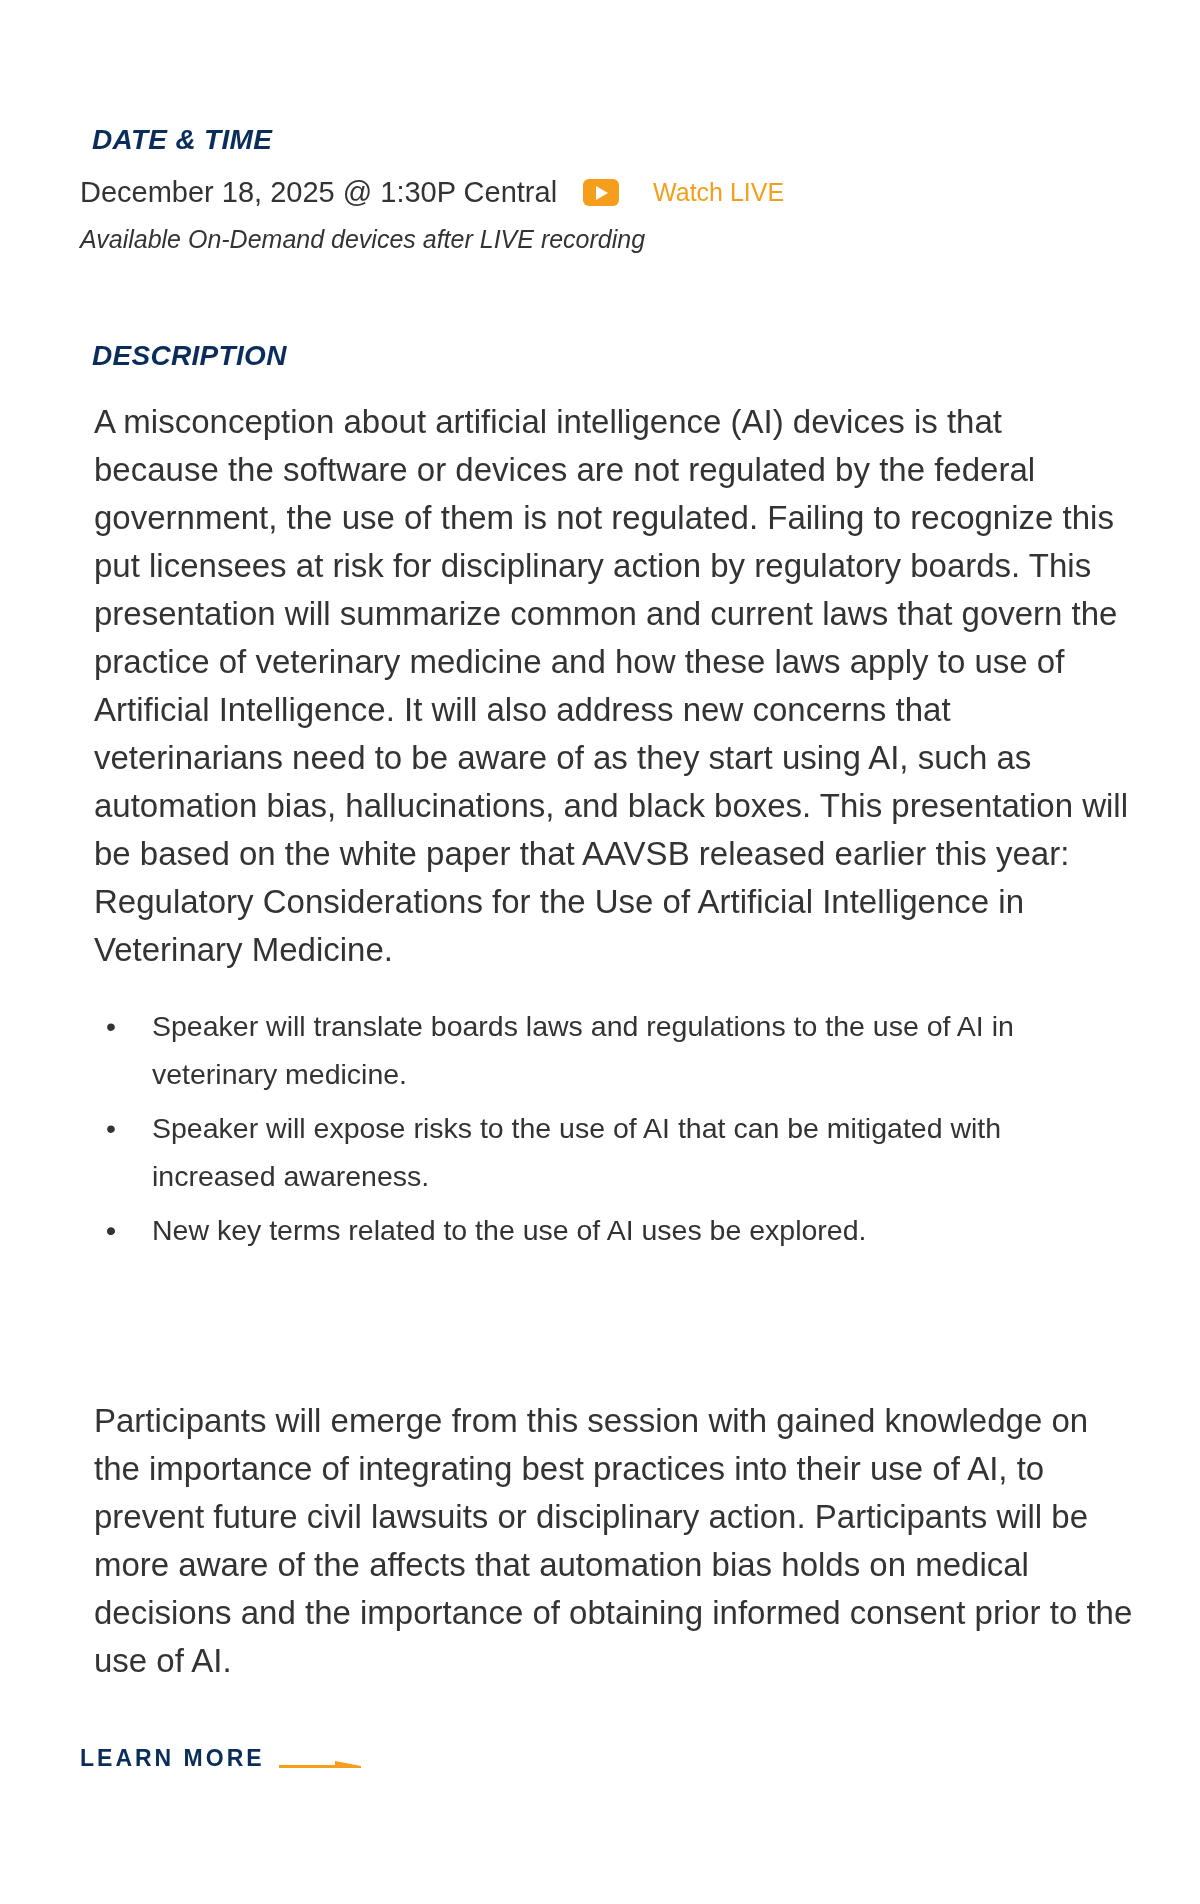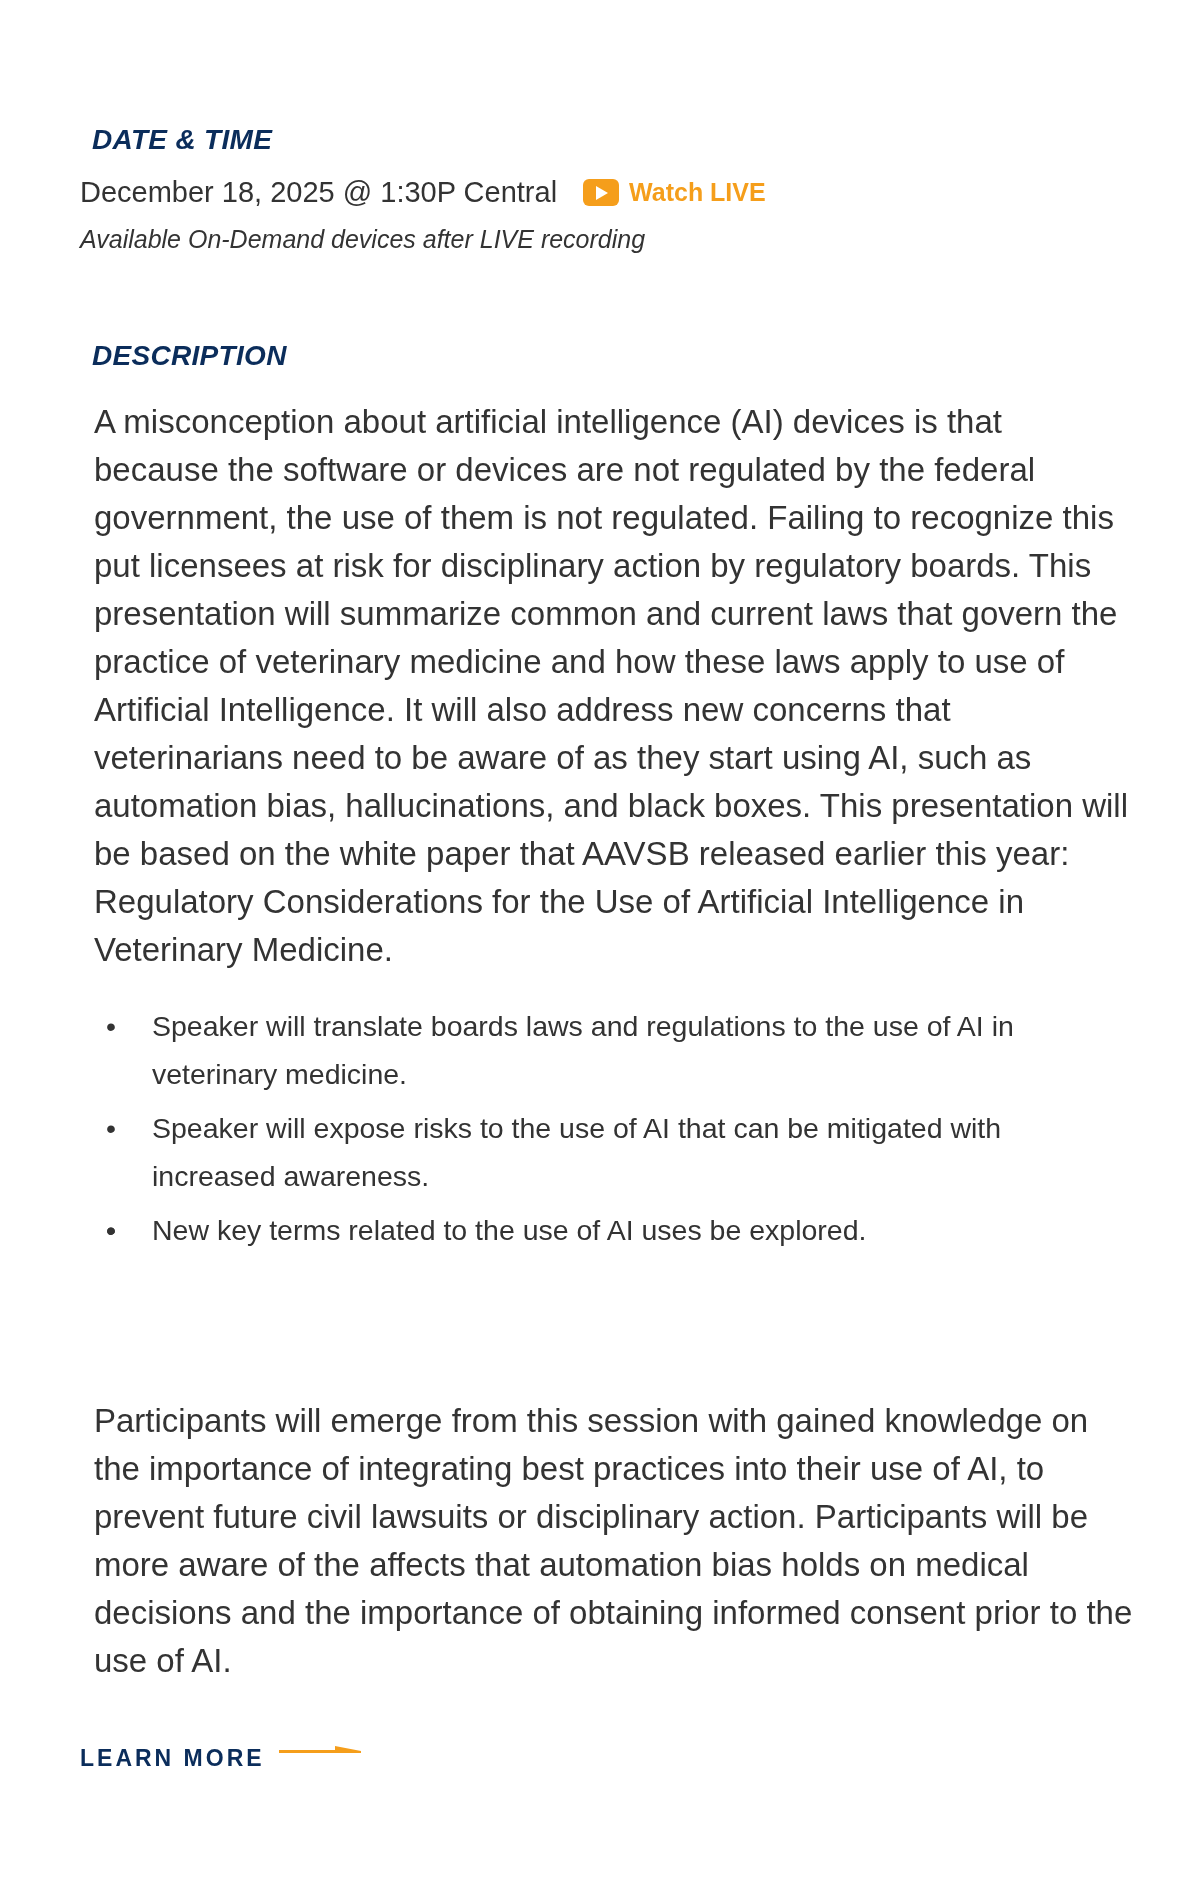--- a/index.html
+++ b/index.html
@@ -7,7 +7,7 @@
   .wrap { position:absolute; left:80px; top:0; width:1040px; }
   .heading { position:absolute; left:0; font-weight:bold; font-style:italic; font-size:28px; color:#0b2d5b; letter-spacing:0.3px; margin:12px; }
   .date-row { position:absolute; left:0; top:176px; display:flex; align-items:center; font-size:29px; color:#333; white-space:nowrap; }
-  .watch { display:inline-flex; align-items:center; margin-left:26px; color:#f59e1b; font-weight:bold; font-size:25px; text-decoration:none; cursor:pointer; }
+  .watch { display:inline-flex; align-items:center; margin-left:26px; color:#f59e1b; font-weight:normal; font-size:25px; text-decoration:none; cursor:pointer;gap:24px; }
   .play { display:inline-block; width:36px; height:27px; background:#f59e1b; border-radius:6px; position:relative; margin-right:10px; }
   .play::after { content:""; position:absolute; left:13px; top:7px; border-left:12px solid #fff; border-top:7px solid transparent; border-bottom:7px solid transparent; }
   .ondemand { position:absolute; left:0; top:225px; font-style:italic; font-size:25px; color:#333; }

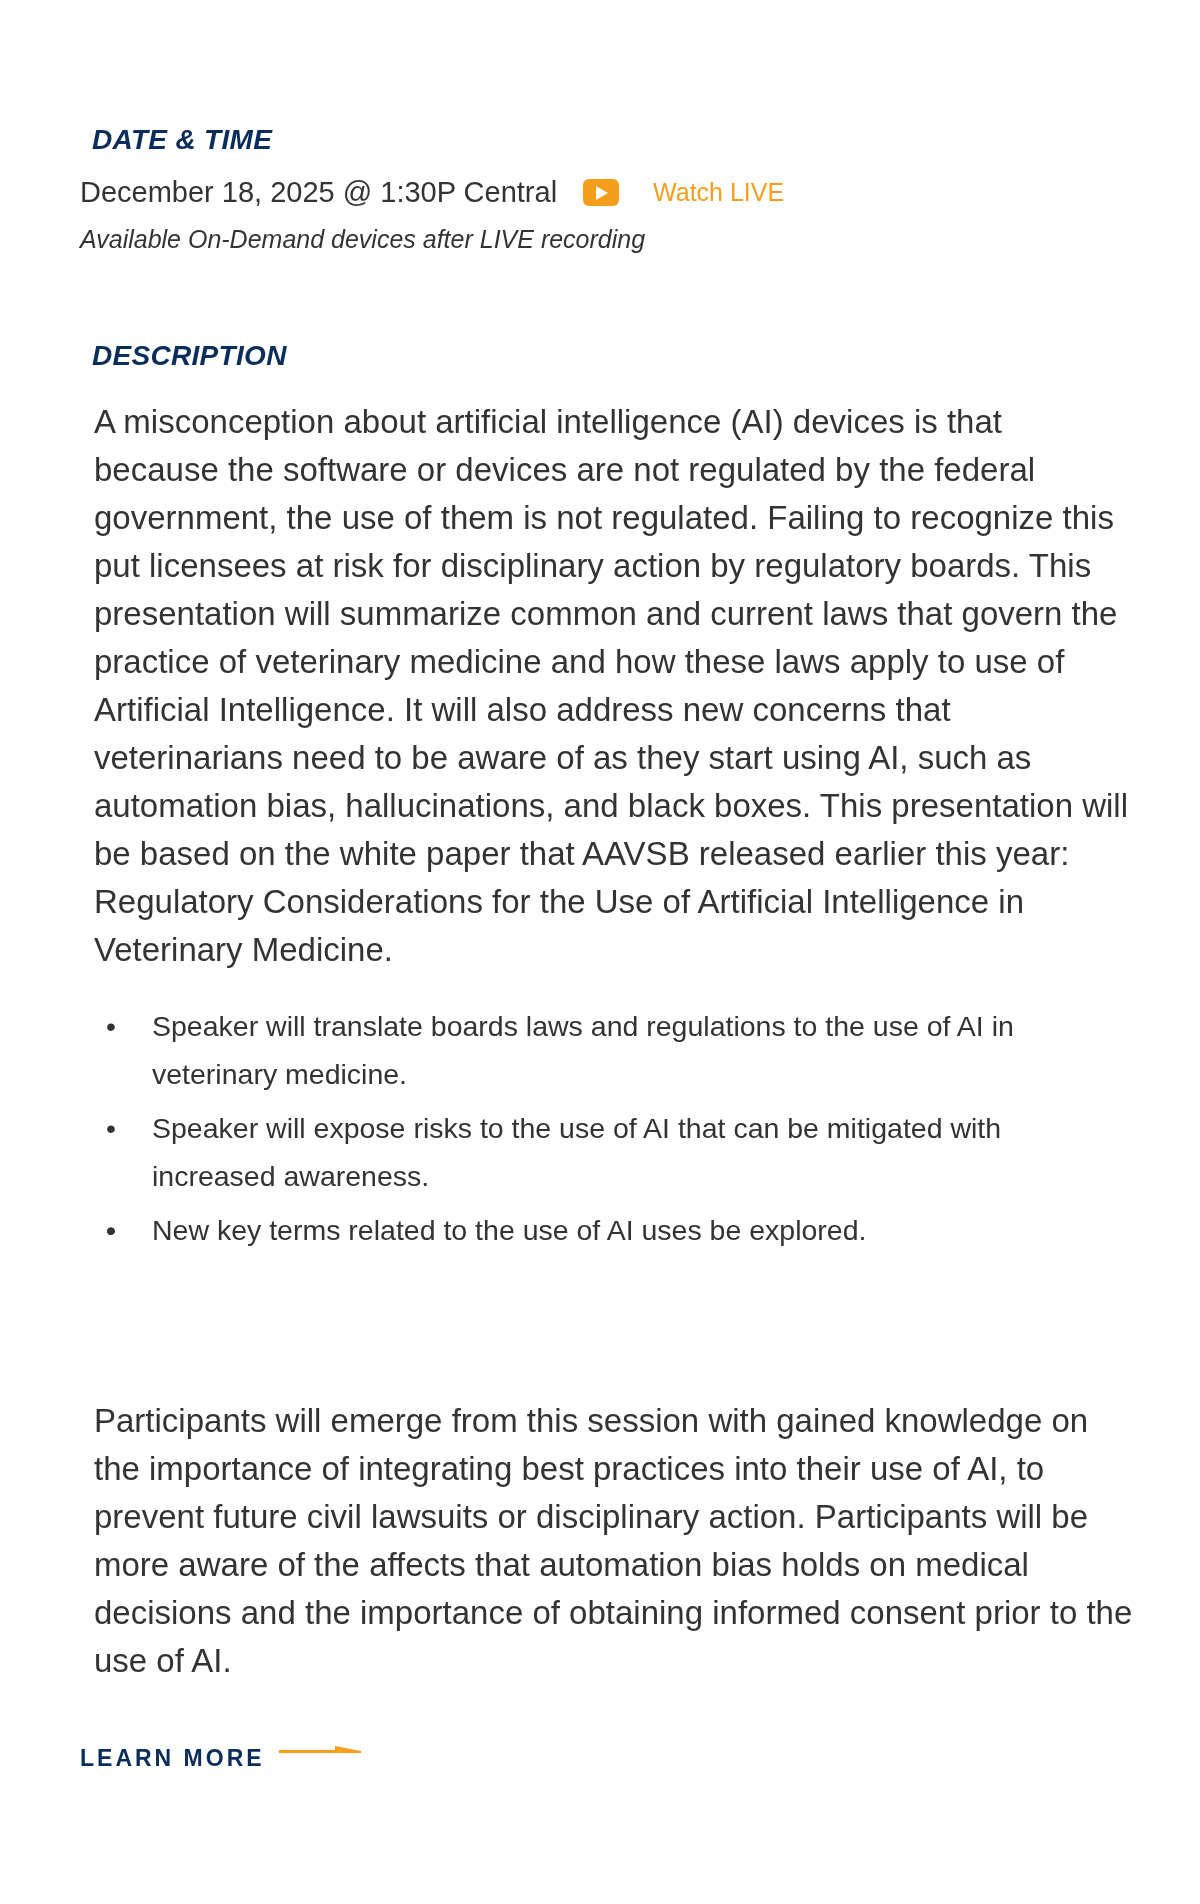--- a/index.html
+++ b/index.html
@@ -15,7 +15,7 @@
   .bullets { position:absolute; left:0; top:1002px; width:1040px; margin:0; padding:0; list-style:none; font-size:28.5px; line-height:48px; }
   .bullets li { position:relative; padding-left:72px; margin-bottom:6px; }
   .bullets li .dot { position:absolute; left:26px; top:0; }
-  .learn { position:absolute; left:0; top:1745px; display:flex; align-items:flex-start; text-decoration:none; cursor:pointer; }
+  .learn { position:absolute; left:0; top:1745px; display:flex; align-items:flex-end; text-decoration:none; cursor:pointer; }
   .learn-label { font-weight:bold; font-size:23px; letter-spacing:3px; color:#0b2d5b; }
   .arrow { margin-left:14px; width:82px; height:12px; }
 </style>

